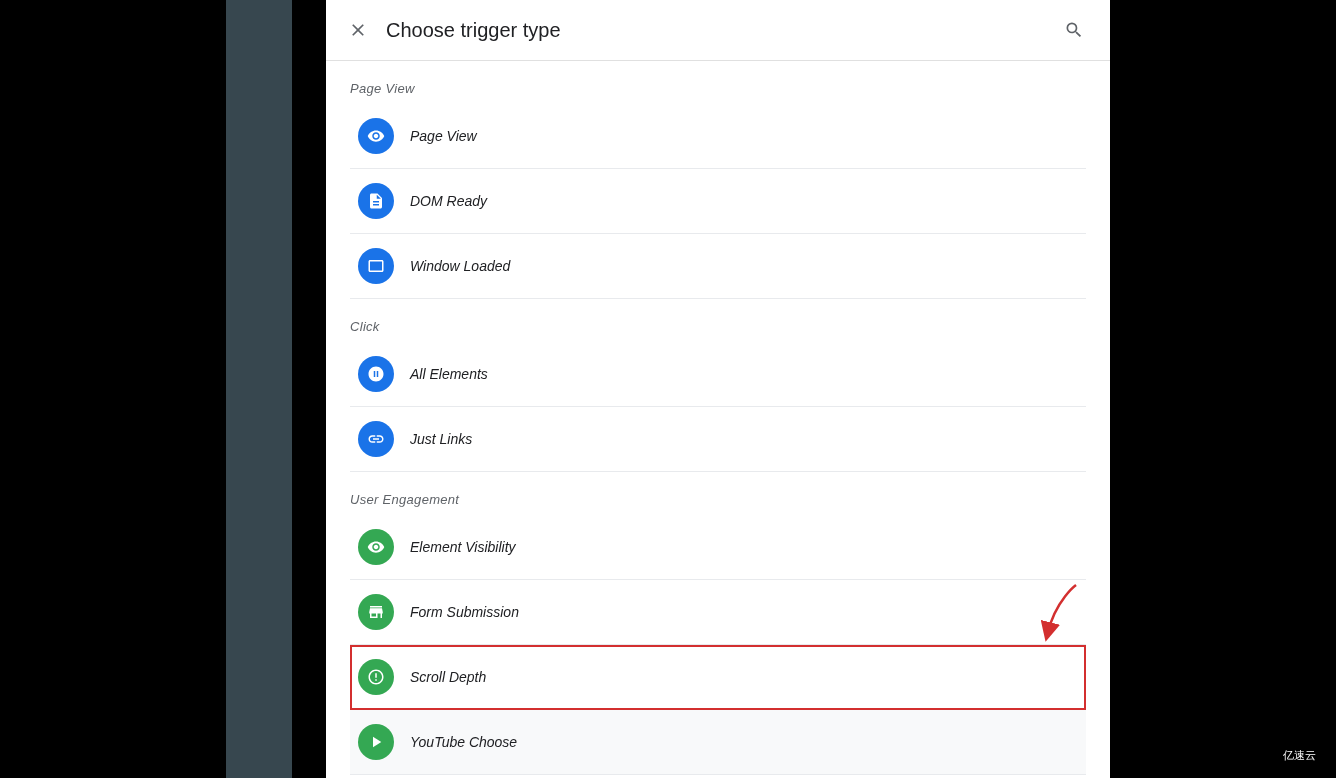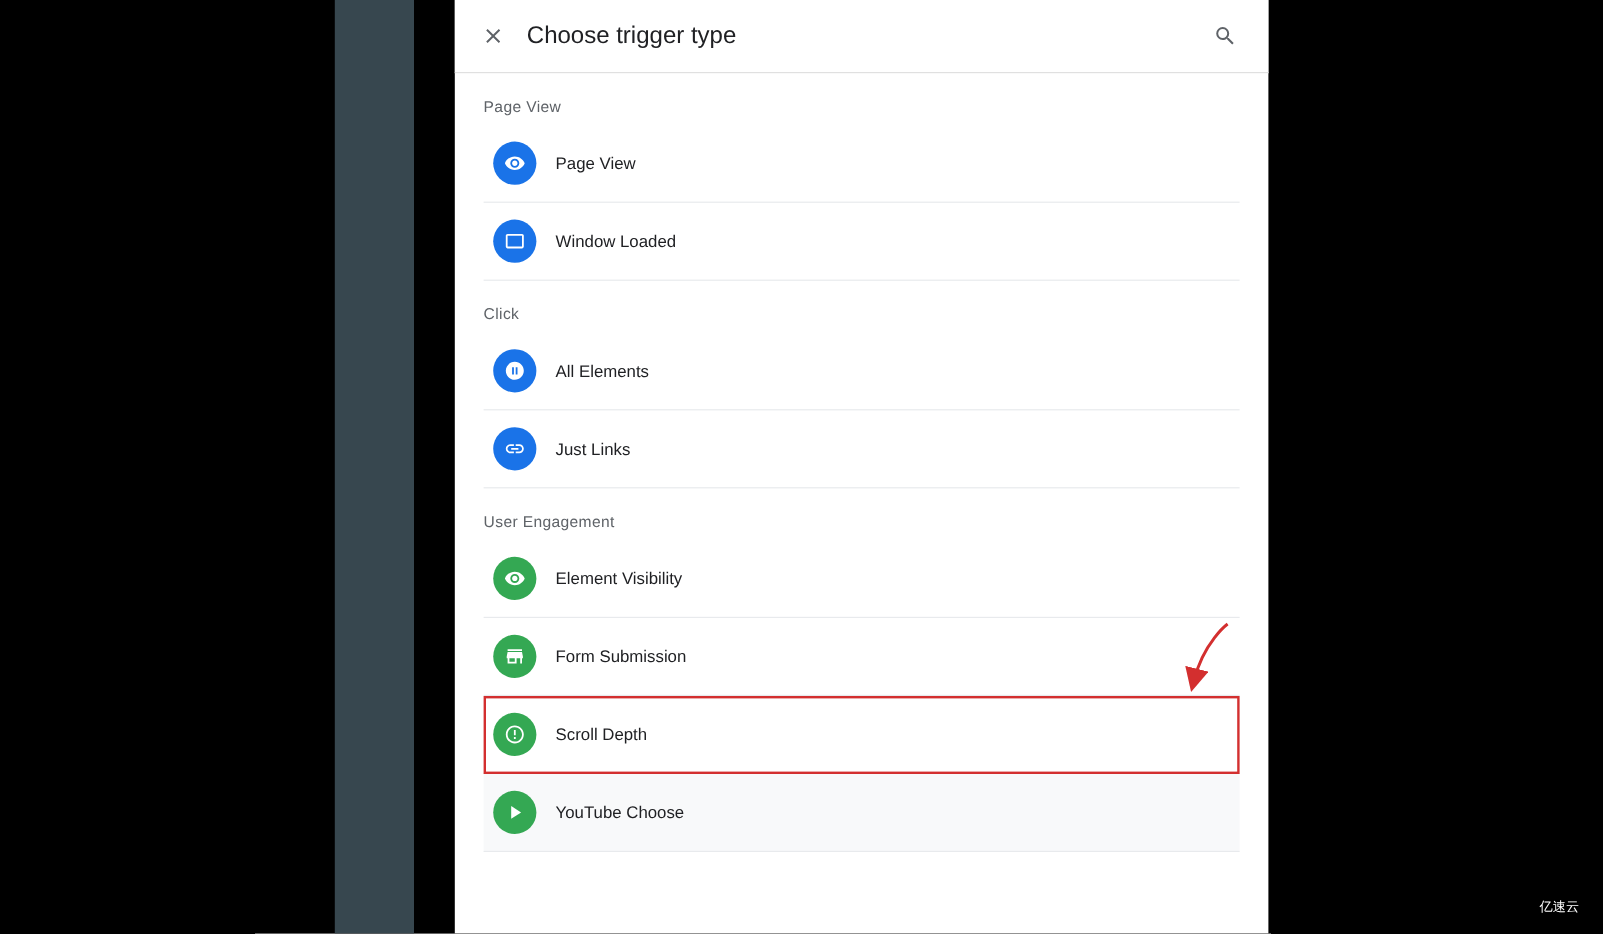--- a/index.html
+++ b/index.html
@@ -15,7 +15,7 @@
     }
 
     .modal-container {
-      width: 678px;
+      width: 784px;
       height: 778px;
       background: #fff;
       display: flex;

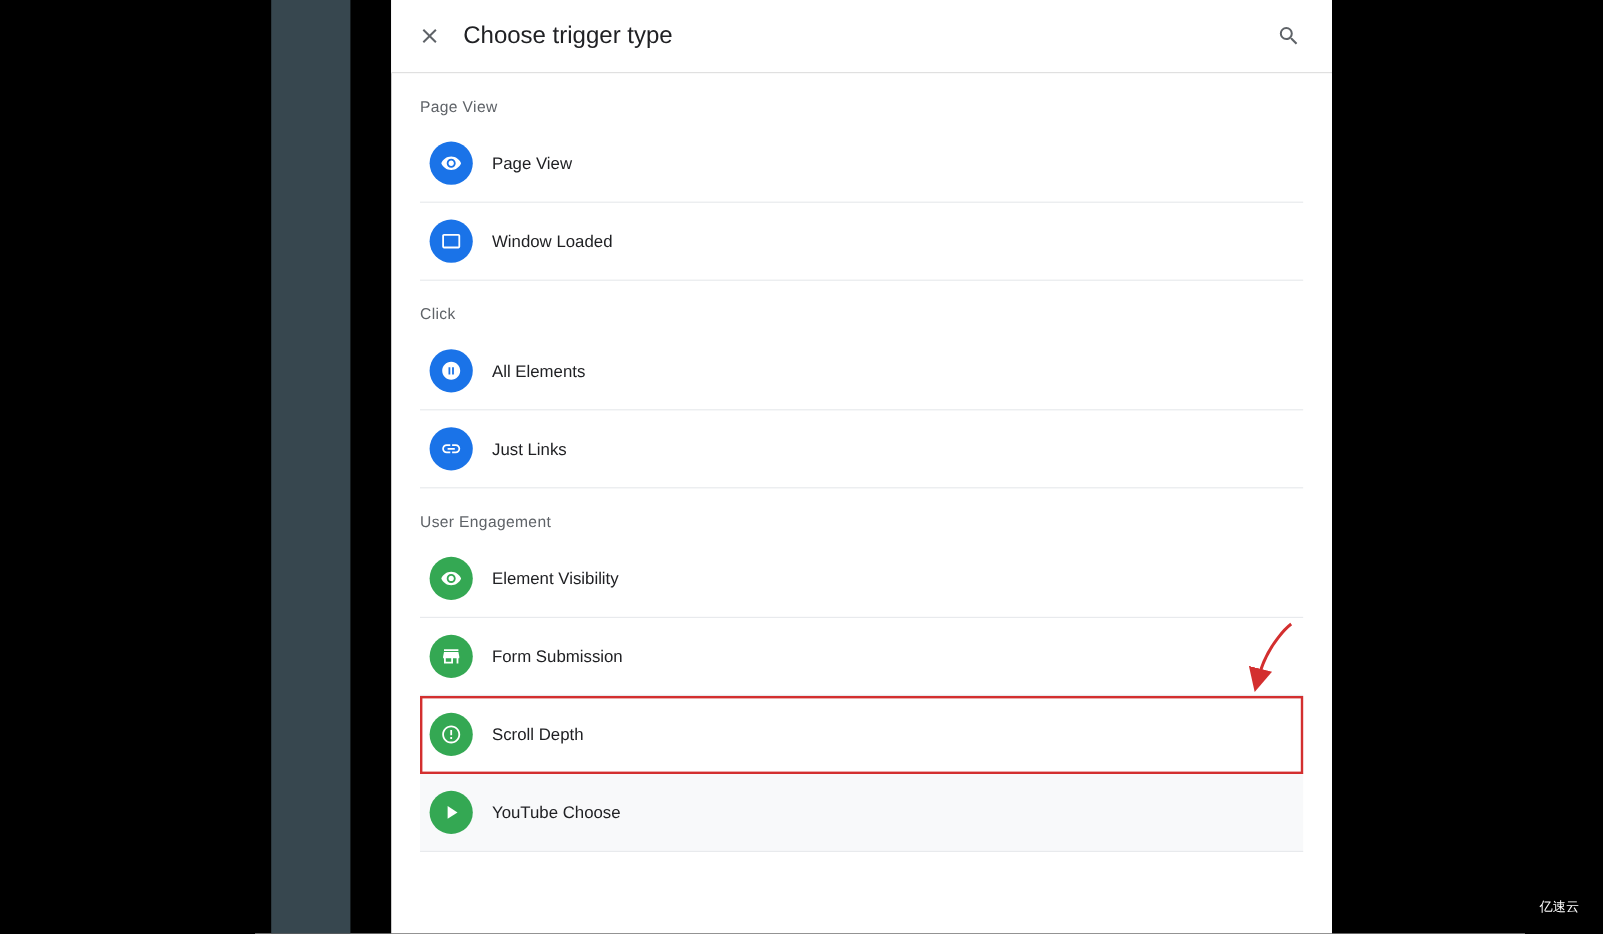--- a/index.html
+++ b/index.html
@@ -70,6 +70,7 @@
       flex: 1;
       overflow-y: auto;
       padding: 0 24px;
+      font-style: italic;
     }
 
     .section-header {

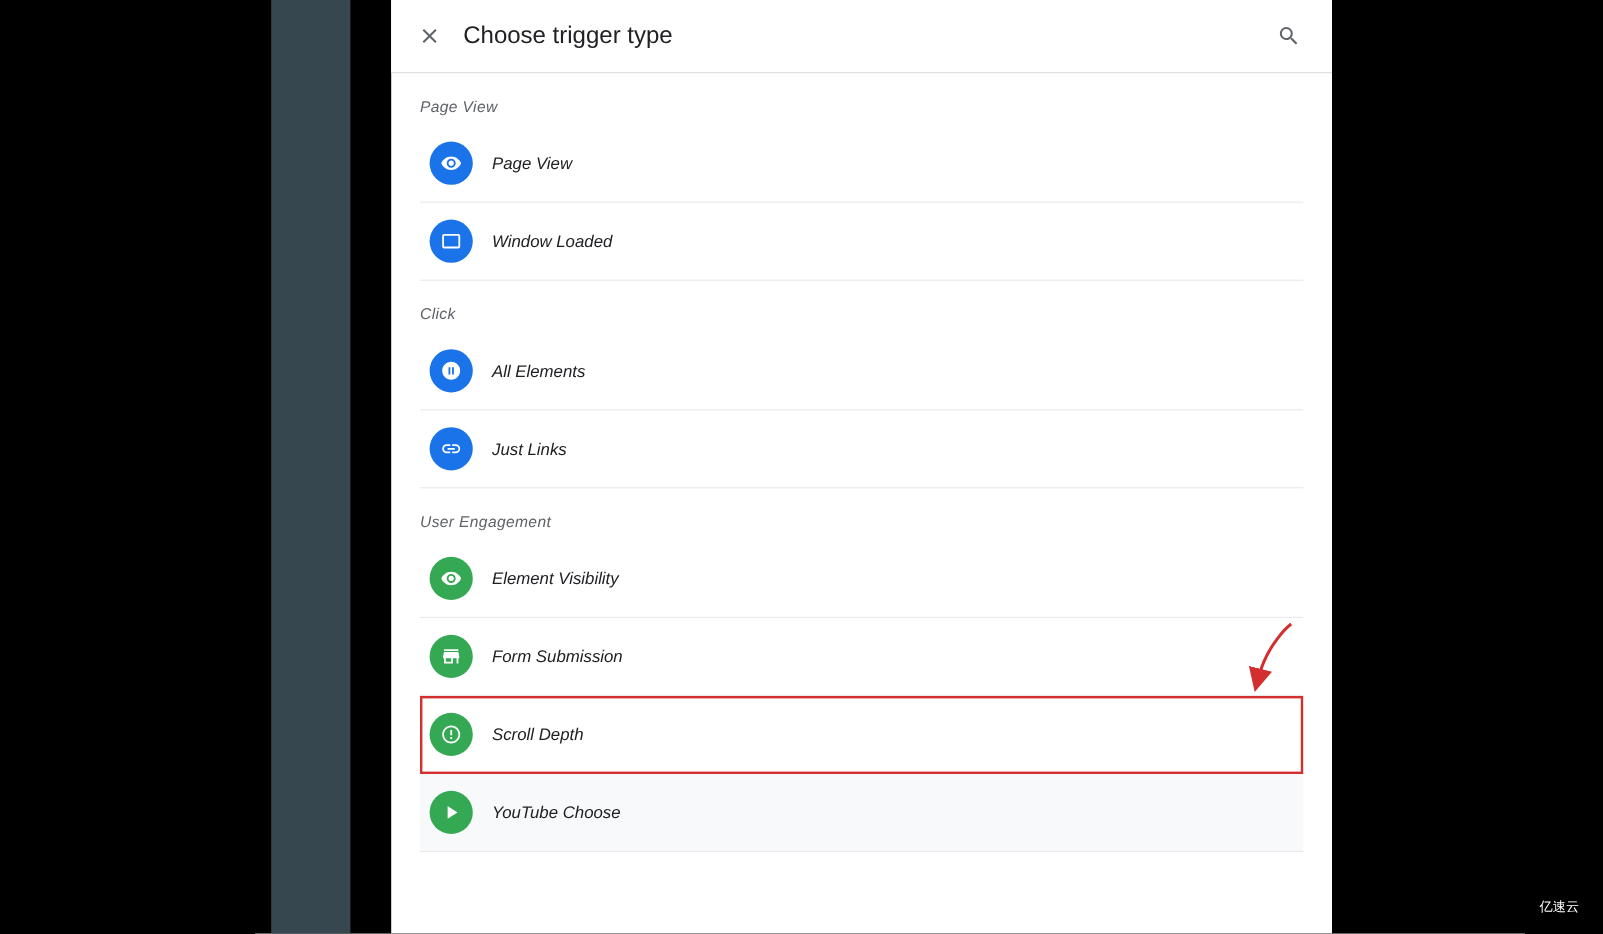--- a/index.html
+++ b/index.html
@@ -192,6 +192,14 @@
         <span class="trigger-label">Page View</span>
       </div>
 
+      <div class="trigger-item">
+        <div class="icon-circle icon-blue">
+          <svg class="icon-svg" viewBox="0 0 24 24" fill="white">
+            <path d="M14 2H6c-1.1 0-2 .9-2 2v16c0 1.1.9 2 2 2h12c1.1 0 2-.9 2-2V8l-6-6zm2 16H8v-2h8v2zm0-4H8v-2h8v2zm-3-5V3.5L18.5 9H13z"></path>
+          </svg>
+        </div>
+        <span class="trigger-label">DOM Ready</span>
+      </div>
 
       <div class="trigger-item">
         <div class="icon-circle icon-blue">

